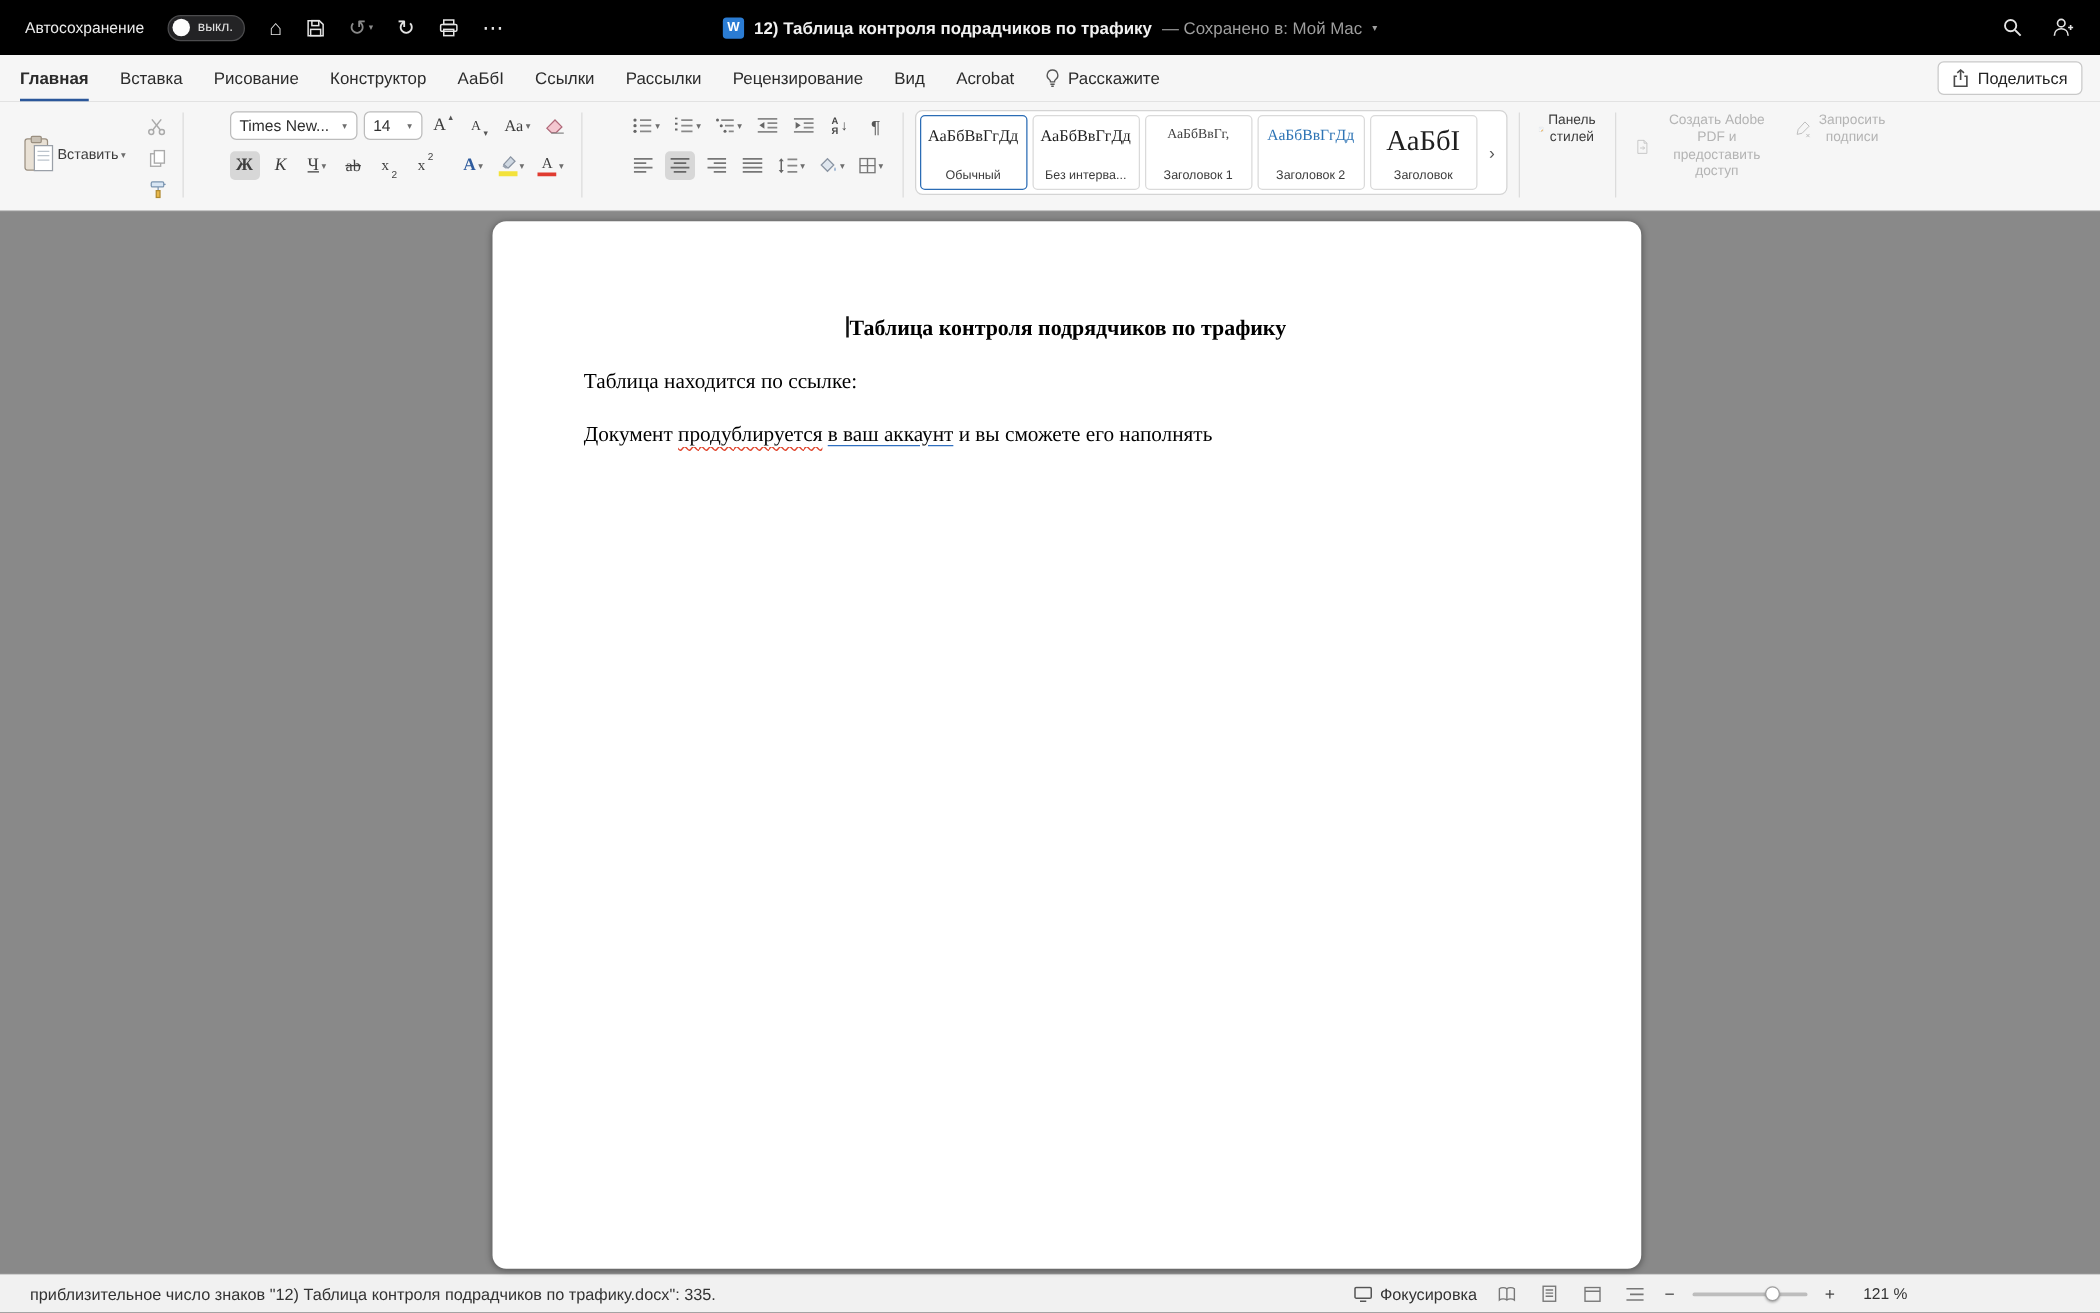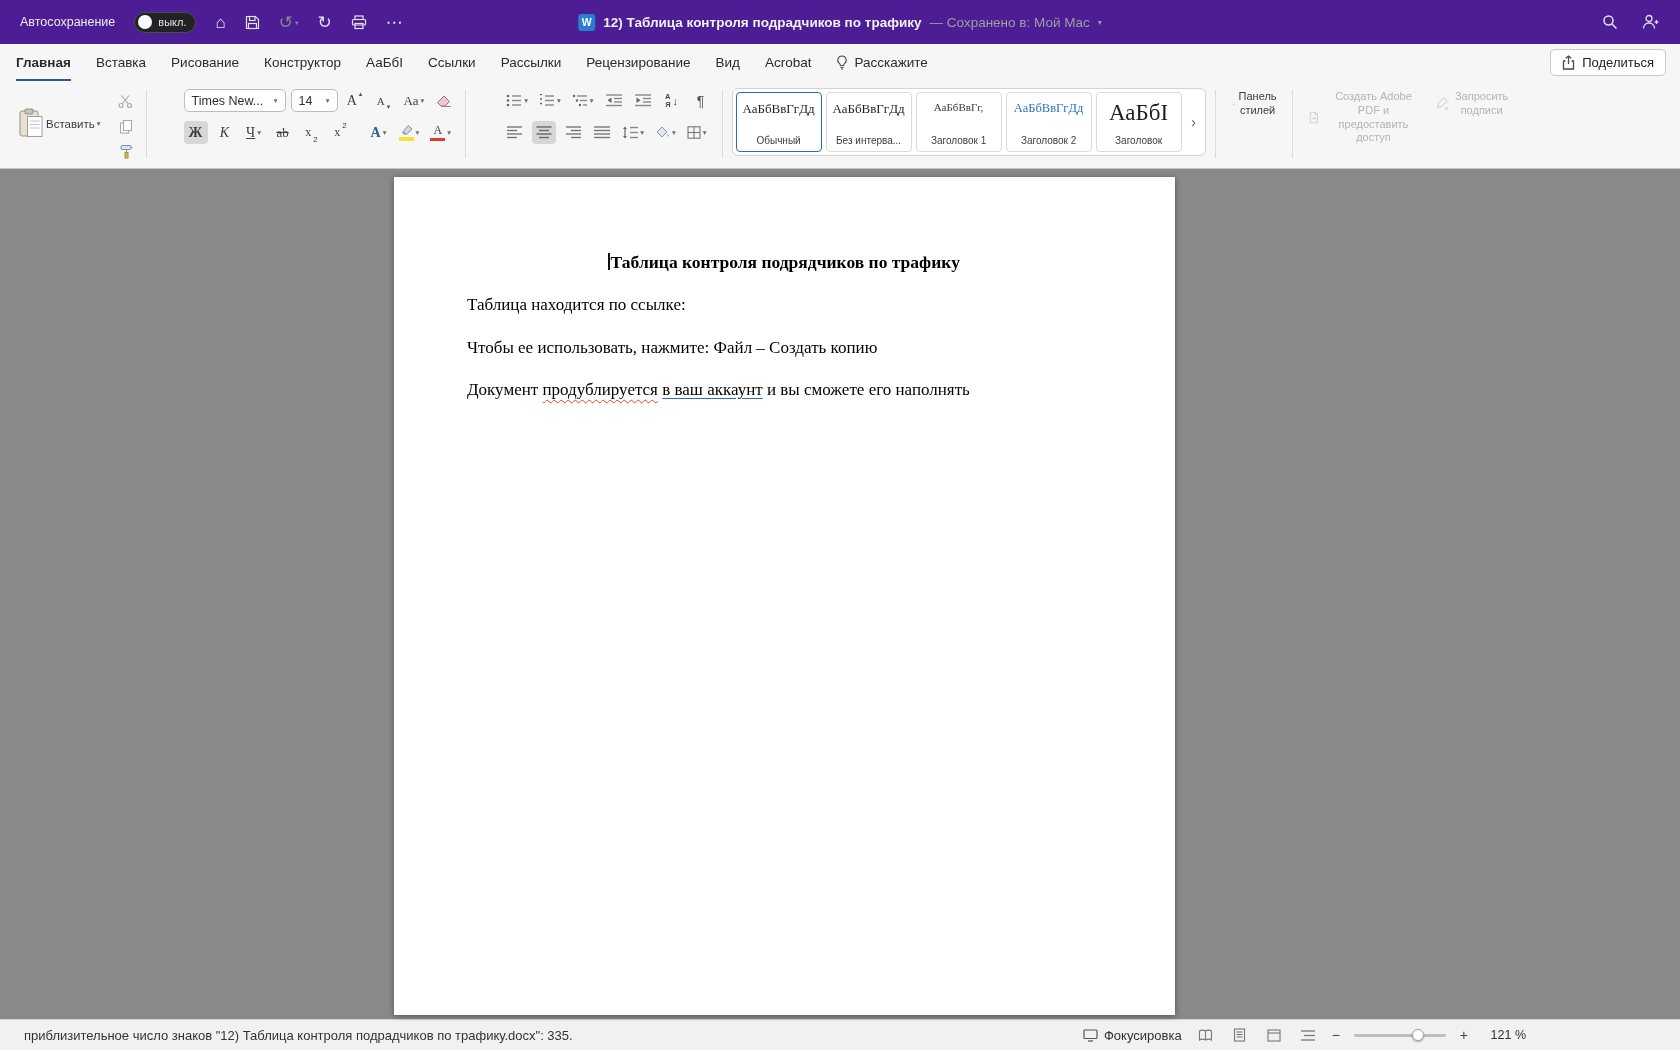--- a/index.html
+++ b/index.html
@@ -10,7 +10,7 @@
   .window { width:1680px; height:1050px; display:flex; flex-direction:column; }
 
   
-  .titlebar { flex:0 0 44px; background:#4c1d95; display:flex; align-items:center; padding:0 20px; position:relative; }
+  .titlebar { flex:0 0 44px; background:#000000; display:flex; align-items:center; padding:0 20px; position:relative; }
   .tb-left { display:flex; align-items:center; gap:19px; }
   .autosave-label { font-size:12.5px; color:#ececec; }
   .toggle { display:flex; align-items:center; gap:6px; background:#232325; border:1px solid #4c4c4e; border-radius:11px; height:21px; padding:0 9px 0 3px; }

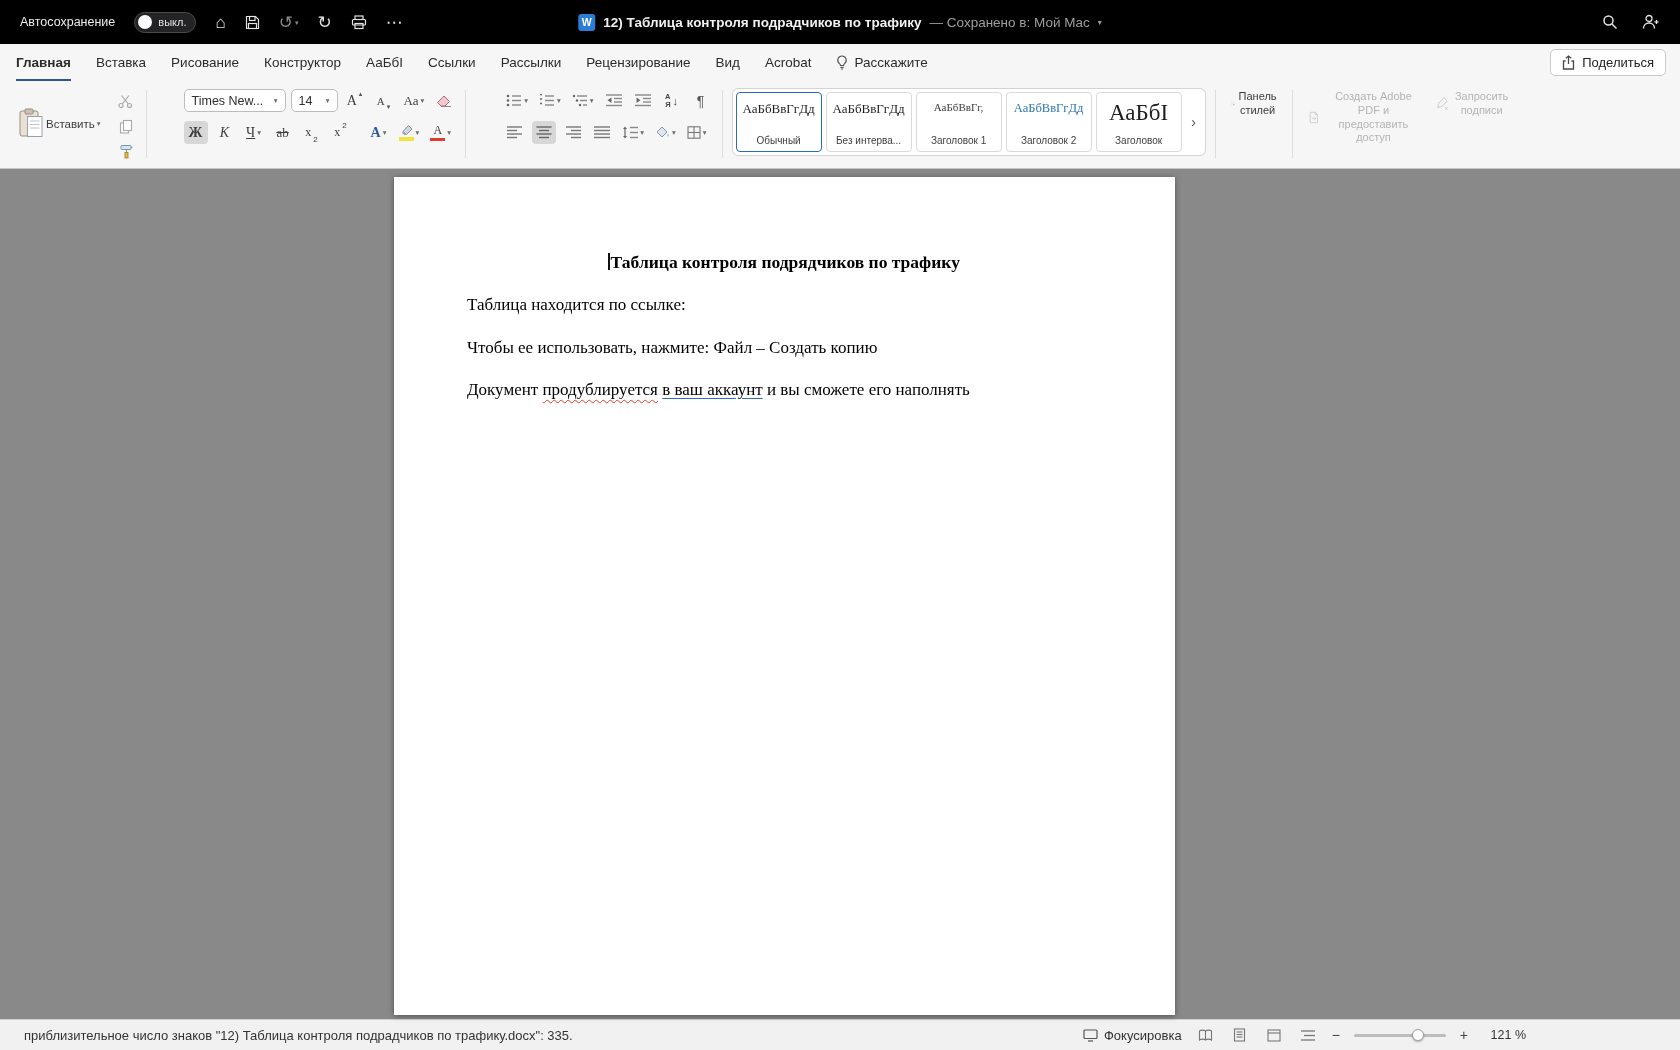--- a/index.html
+++ b/index.html
@@ -84,7 +84,7 @@
 
   
   .docarea { flex:1; background:#898989; position:relative; }
-  .page { position:absolute; left:394px; top:8px; bottom:4px; width:781px; background:#fff; box-shadow:0 1px 6px rgba(0,0,0,.4); padding:74px 74px 0 73px; font-family:"Liberation Serif", serif; color:#000; cursor:text; }
+  .page { position:absolute; left:394px; top:8px; bottom:4px; width:919px; background:#fff; box-shadow:0 1px 6px rgba(0,0,0,.4); padding:74px 74px 0 73px; font-family:"Liberation Serif", serif; color:#000; cursor:text;border-radius:11px; }
   .dtitle { font-size:17.5px; line-height:22px; font-weight:700; text-align:center; margin-bottom:21px; }
   .caret { display:inline-block; width:1.5px; height:17px; background:#111; margin-right:1px; vertical-align:-2px; }
   .bl { font-size:17px; line-height:21.5px; }

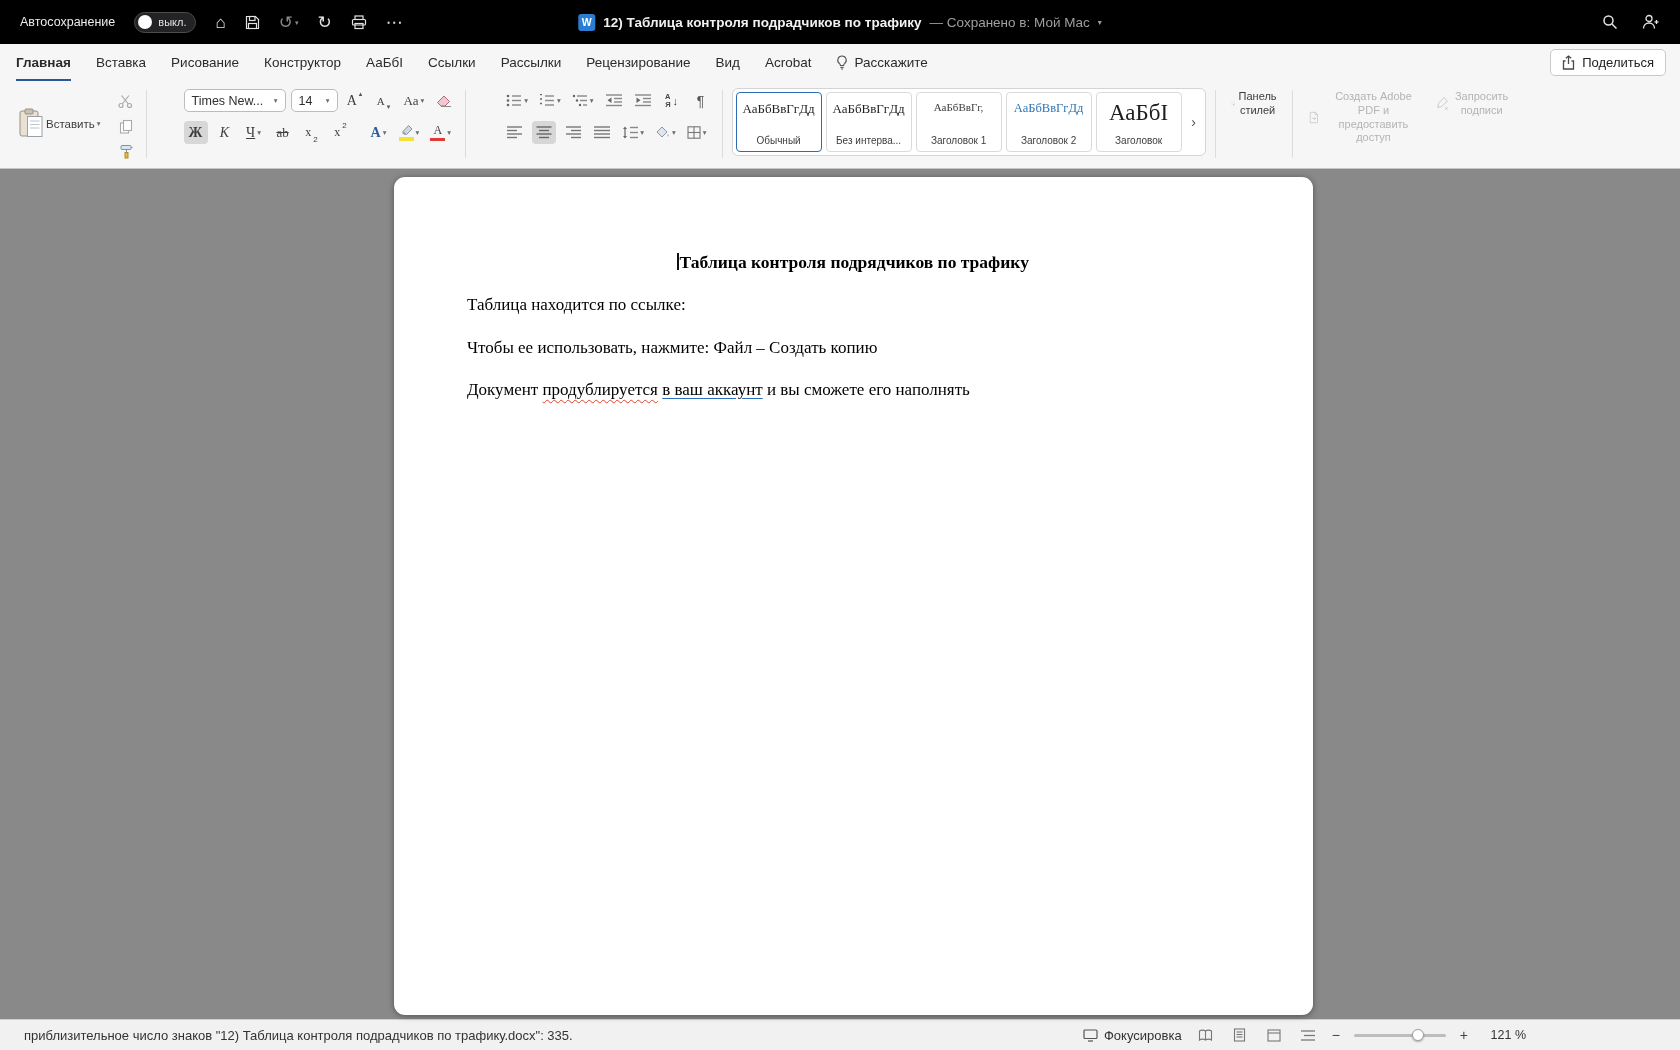--- a/index.html
+++ b/index.html
@@ -530,7 +530,6 @@
     <div class="page">
       <h1 class="dtitle"><span class="caret"></span><span>Таблица контроля подрядчиков по трафику</span></h1>
       <p class="bl"><span>Таблица находится по ссылке:</span></p>
-      <p class="bl mt"><span>Чтобы ее использовать, нажмите: Файл – Создать копию</span></p>
       <p class="bl mt">
         <span>Документ</span>
         <span class="spell">продублируется</span>

